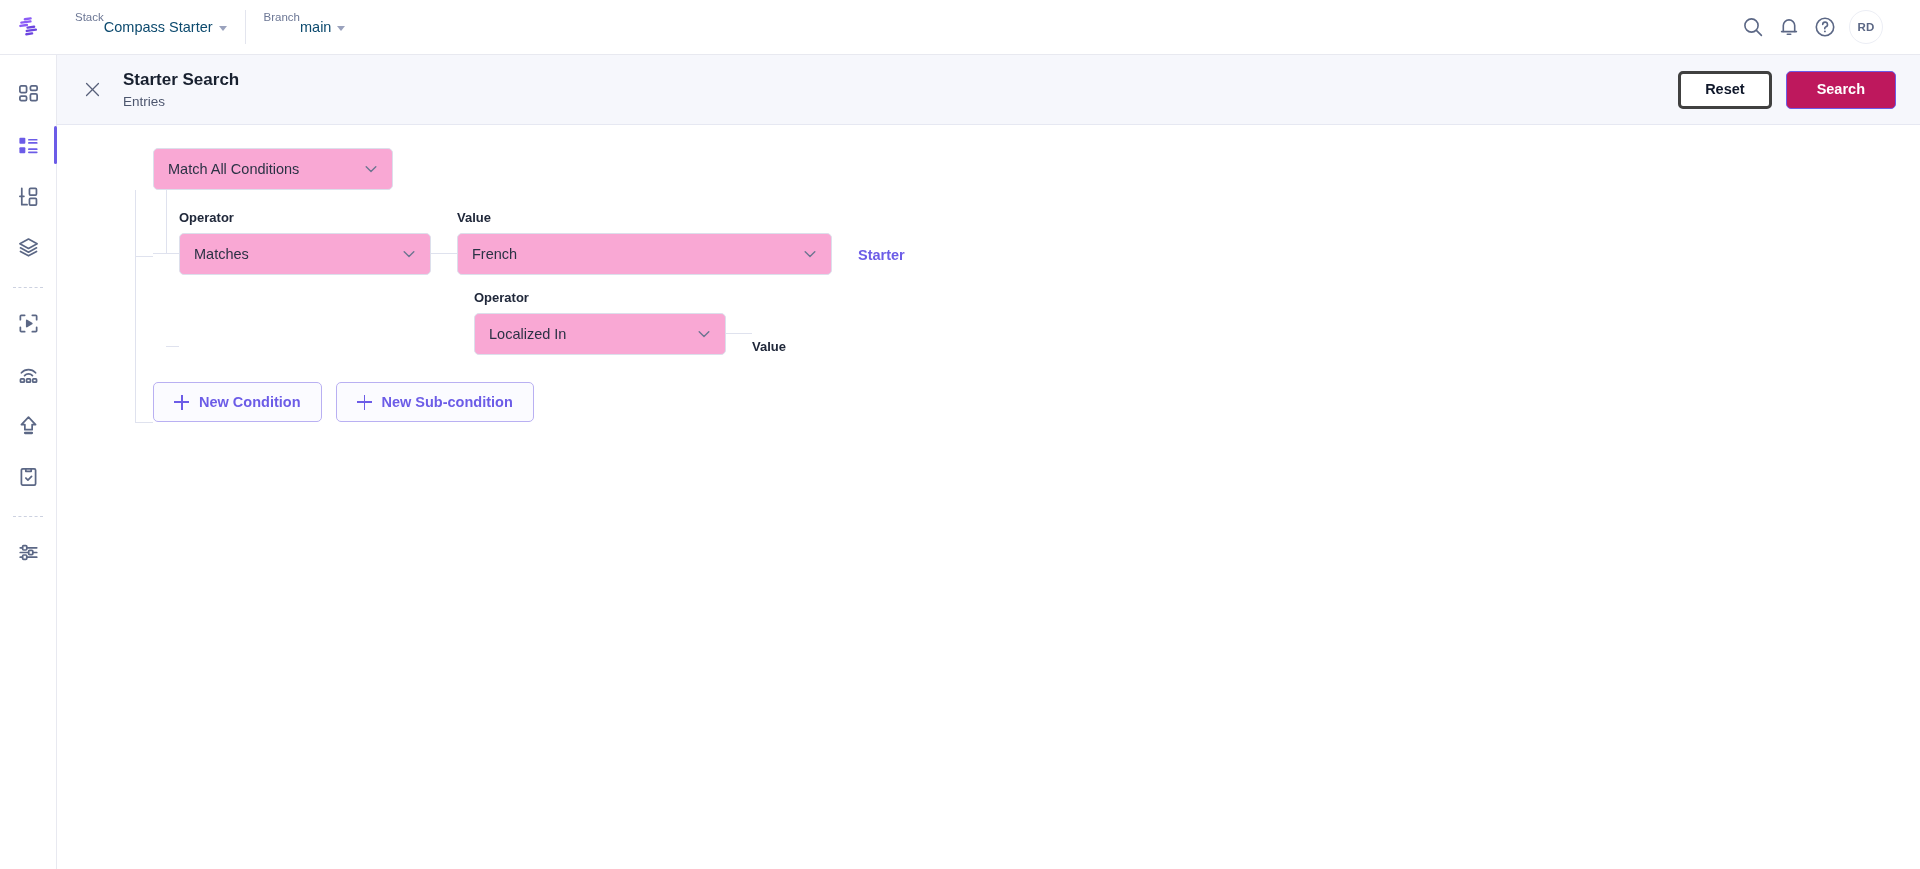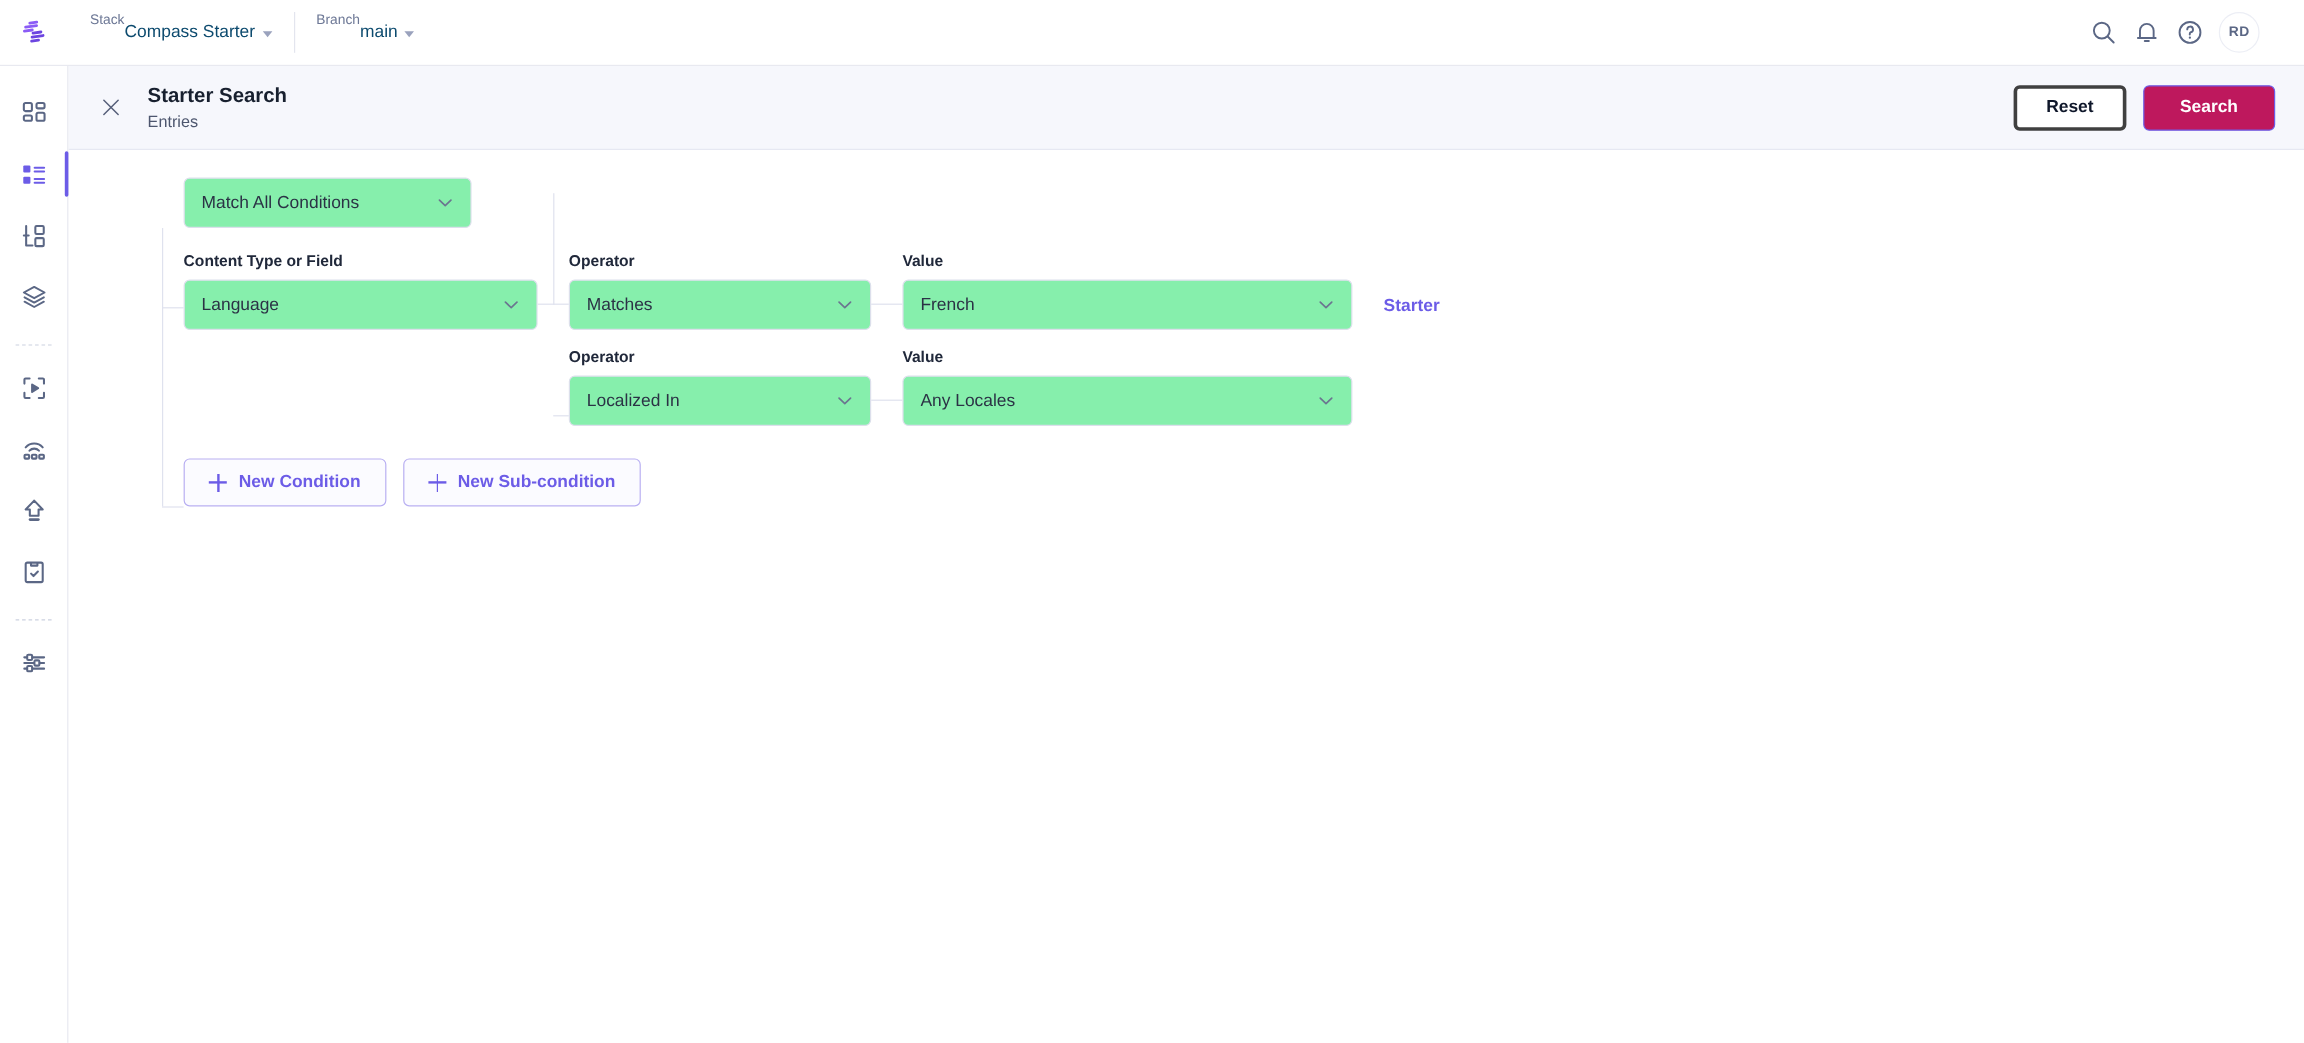--- a/index.html
+++ b/index.html
@@ -127,7 +127,7 @@
   .builder { padding: 23px 0 0 96px; position: relative; }
 
   .select {
-    height: 42px; background: #86efac;
+    height: 42px; background: #f9a8d4;
     border: 1px solid #dcdfeb; border-radius: 5px;
     display: flex; align-items: center;
     padding: 0 13px 0 14px; cursor: pointer;

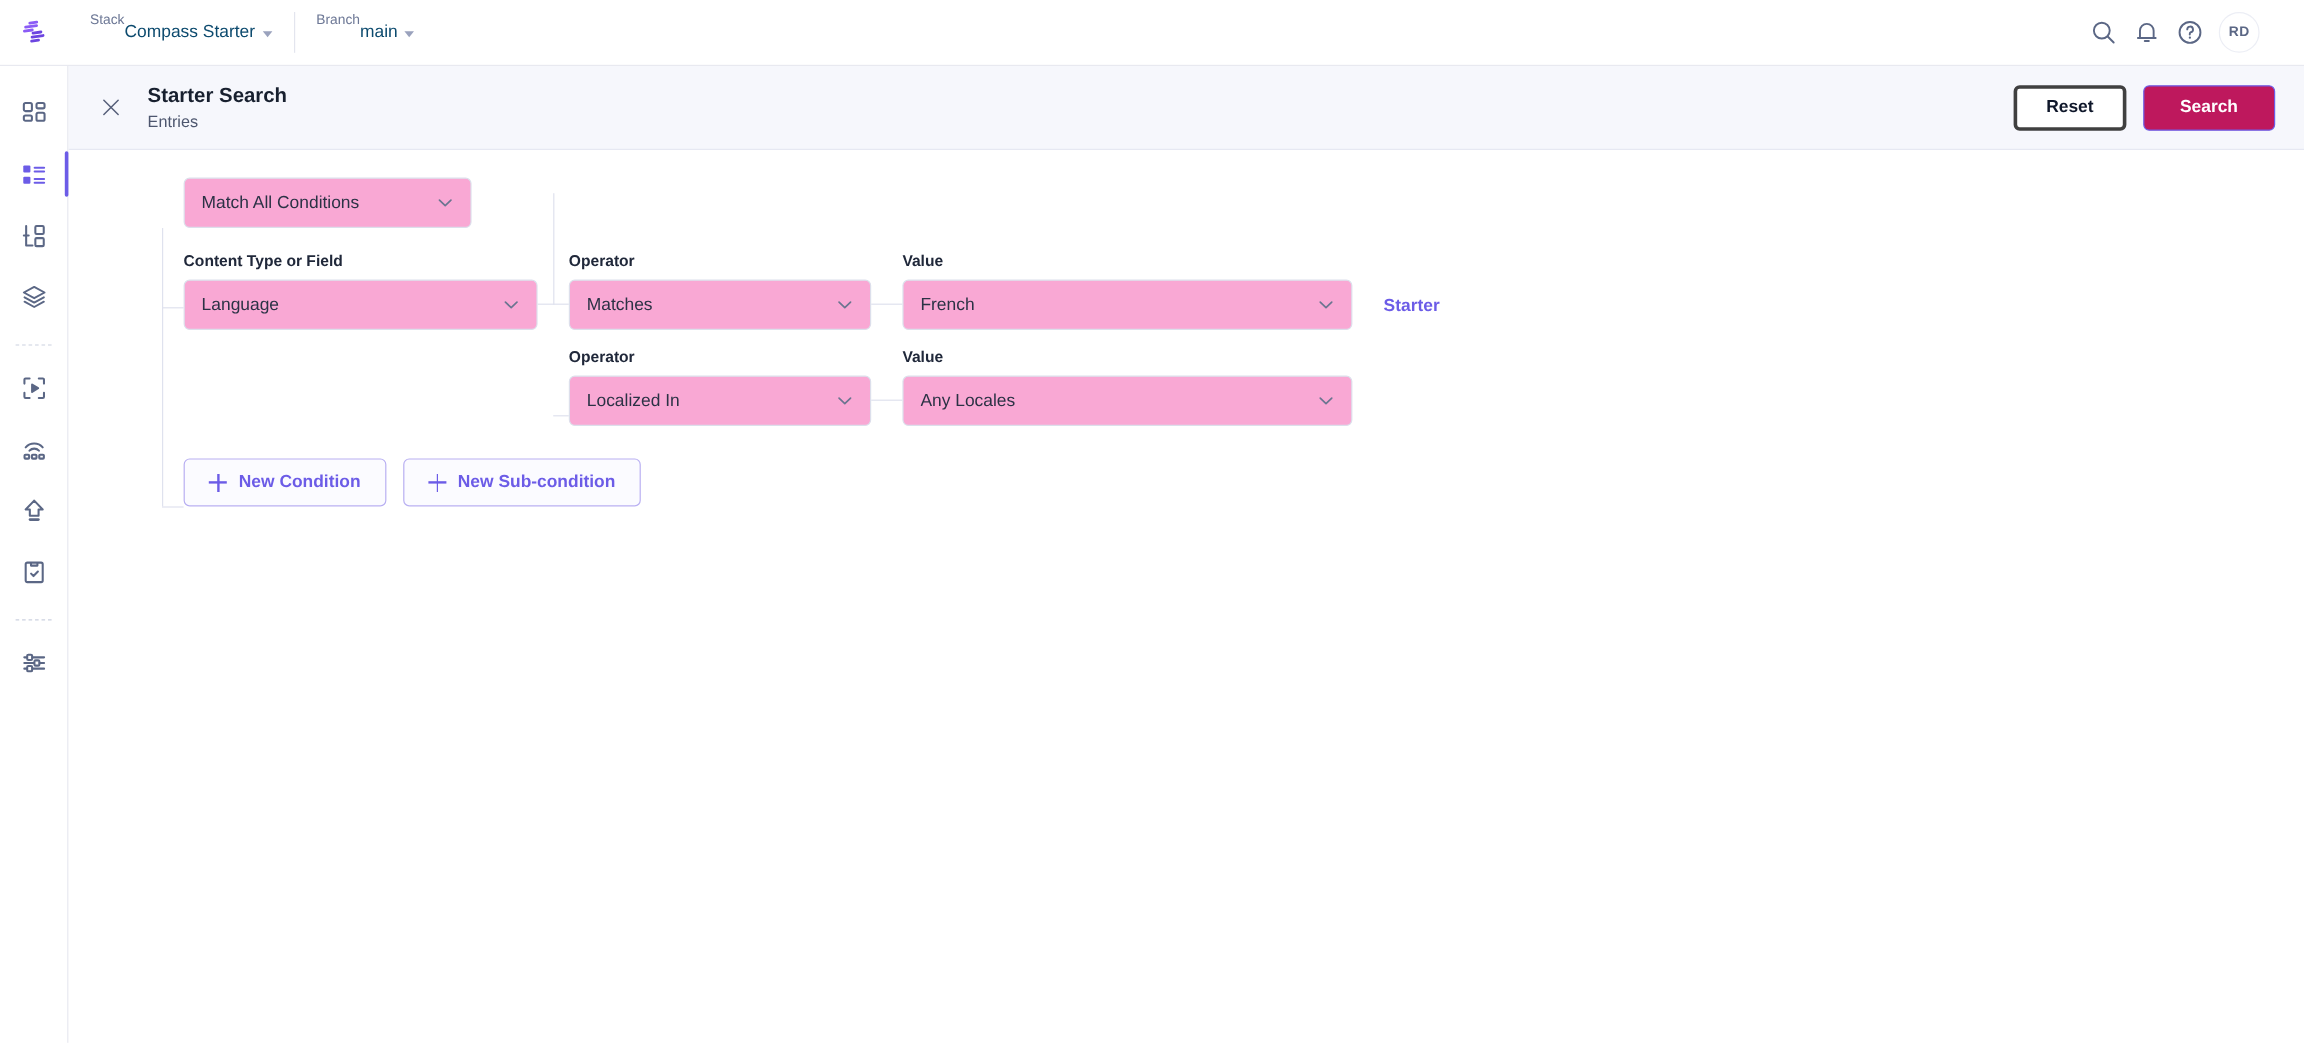--- a/index.html
+++ b/index.html
@@ -384,15 +384,6 @@
       <div class="conn" style="left:-18px; top:212px; width:18px;"></div>
 
       <div class="row">
-        <div class="field-group w-ctf">
-          <span class="field-label">Content Type or Field</span>
-          <div class="select">
-            <span class="select-text">Language</span>
-            <svg class="chev" viewBox="0 0 16 16" fill="none" stroke="currentColor" stroke-width="1.4">
-              <path d="m3.2 5.8 4.8 4.6 4.8-4.6" stroke-linecap="round" stroke-linejoin="round"></path>
-            </svg>
-          </div>
-        </div>
 
         <div class="gap-h" style="position:relative;">
           <div class="conn" style="left:0; bottom:21px; width:26px;"></div>

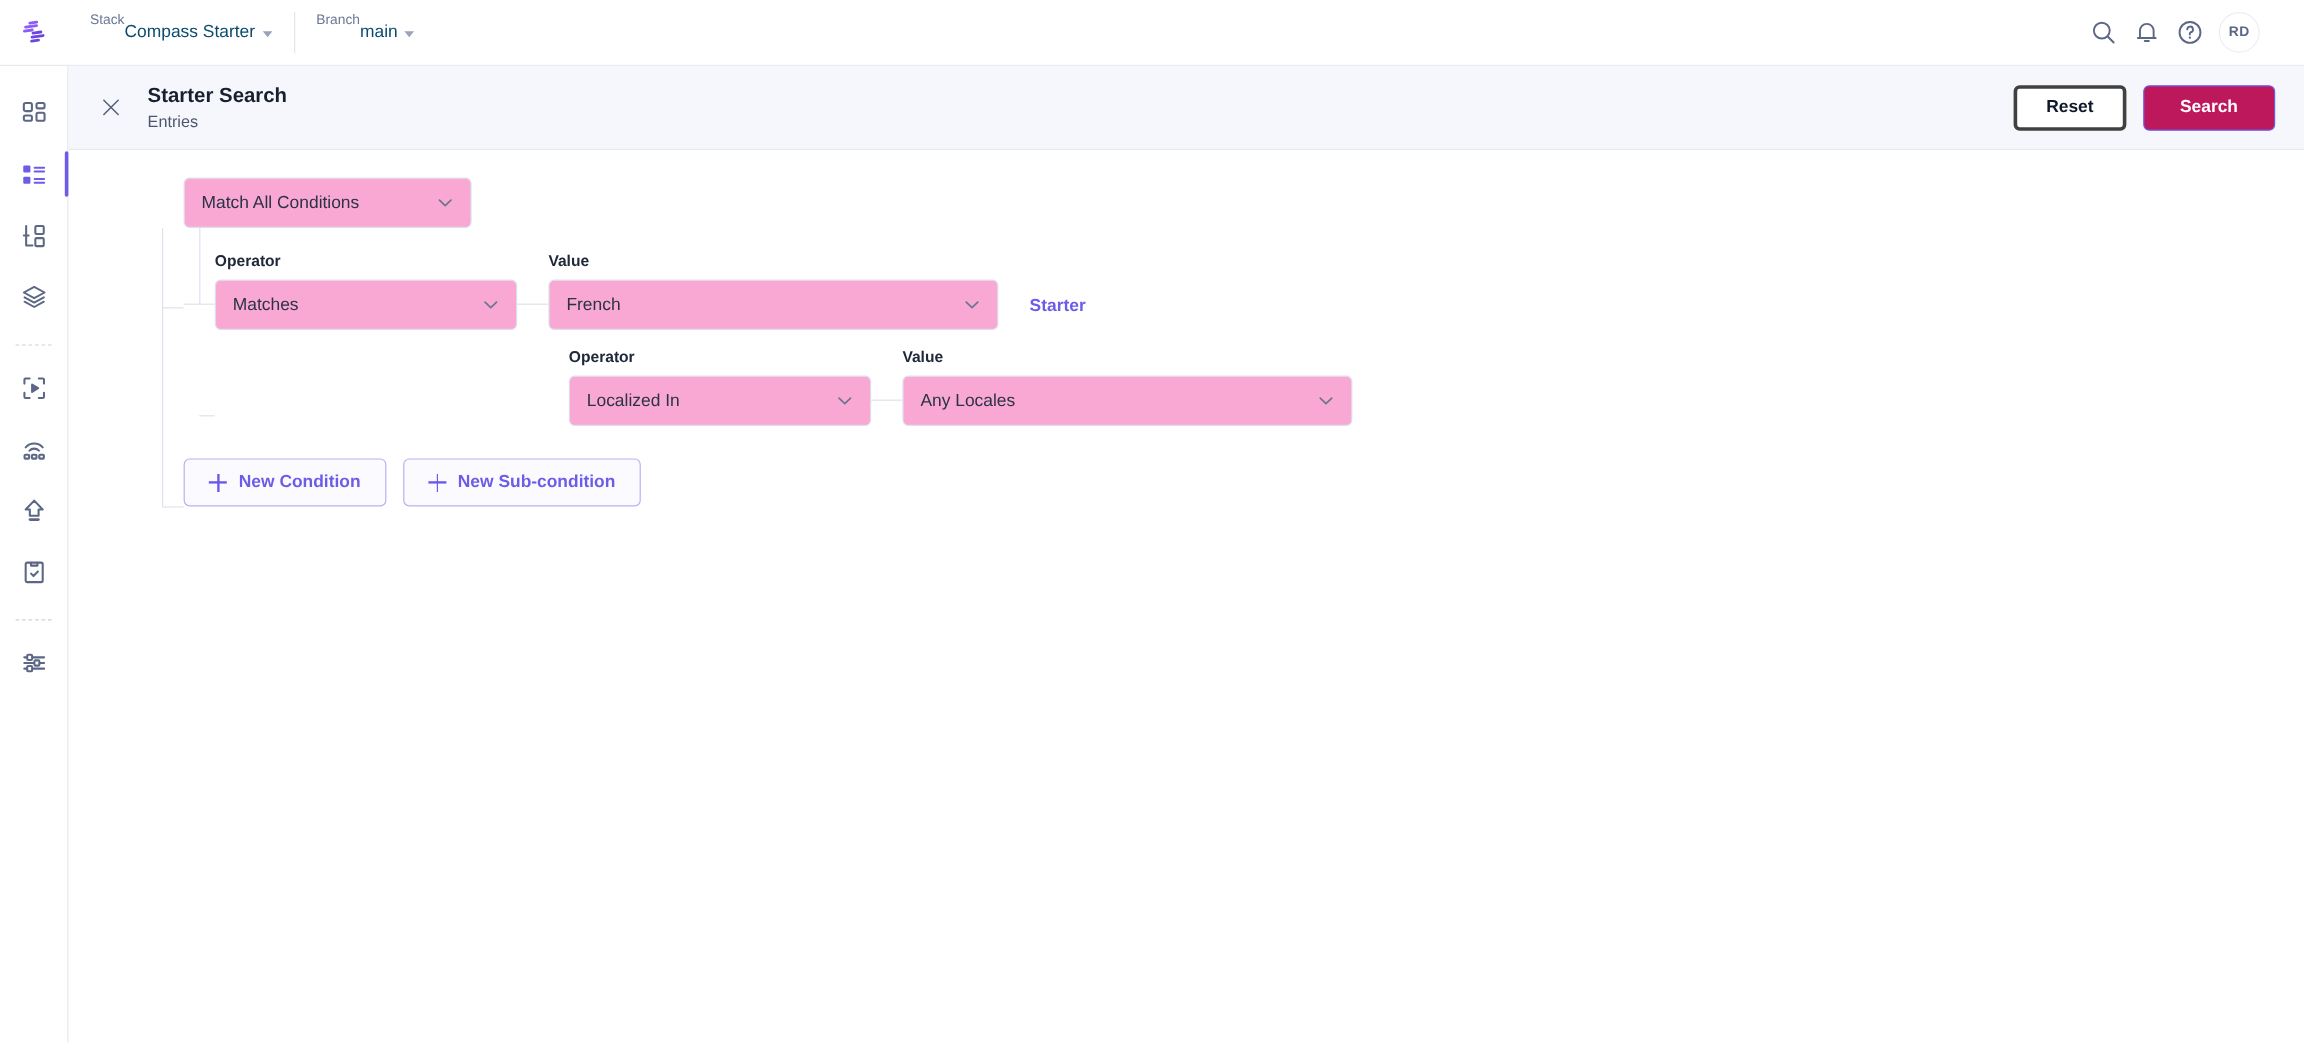--- a/index.html
+++ b/index.html
@@ -438,12 +438,6 @@
 
         <div class="field-group w-val">
           <span class="field-label">Value</span>
-          <div class="select">
-            <span class="select-text">Any Locales</span>
-            <svg class="chev" viewBox="0 0 16 16" fill="none" stroke="currentColor" stroke-width="1.4">
-              <path d="m3.2 5.8 4.8 4.6 4.8-4.6" stroke-linecap="round" stroke-linejoin="round"></path>
-            </svg>
-          </div>
         </div>
       </div>
 

